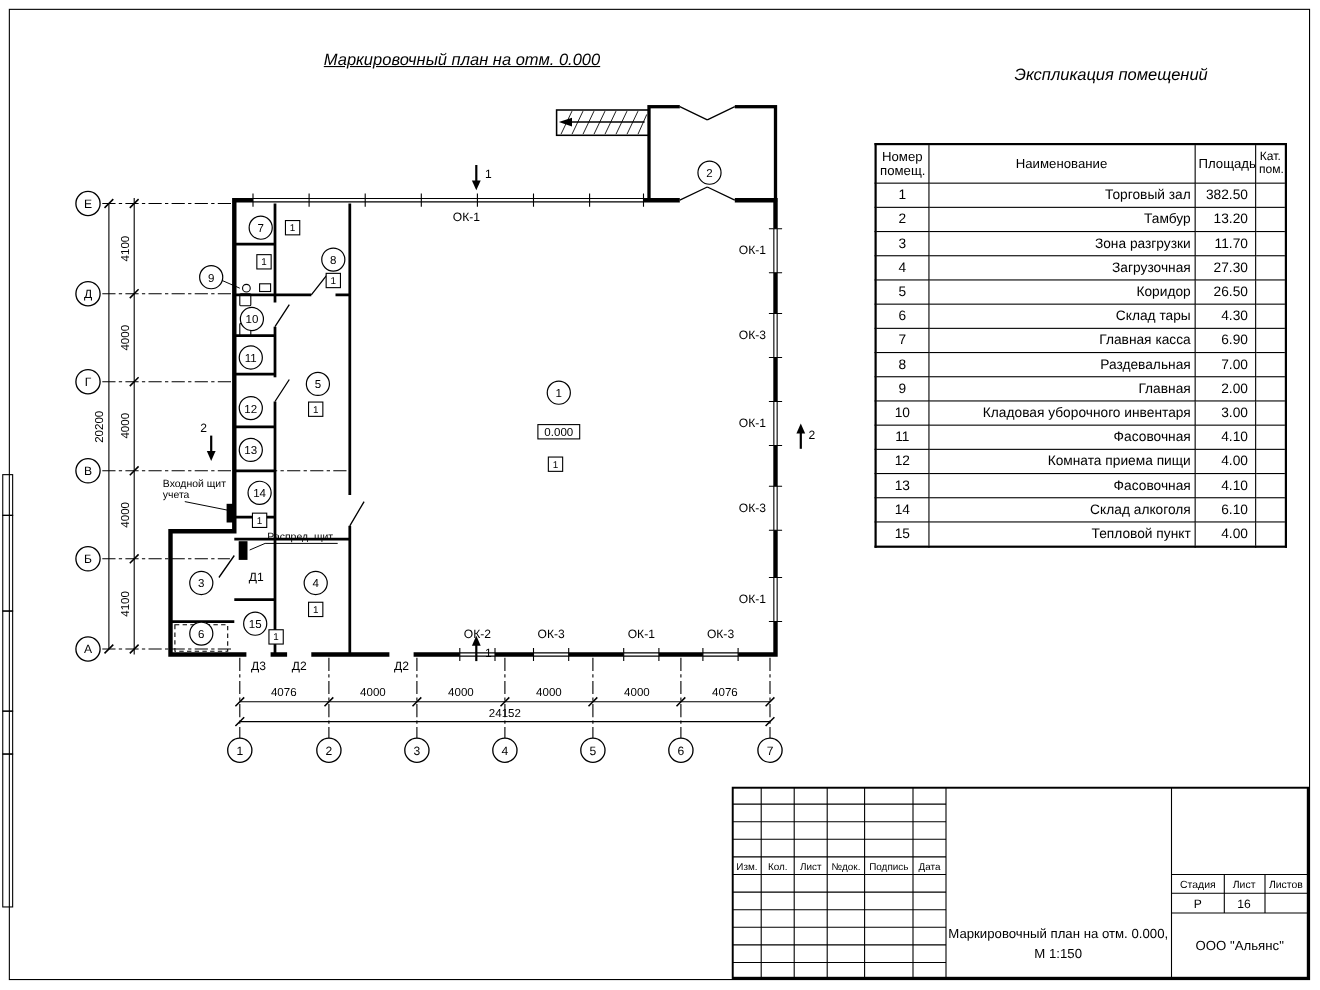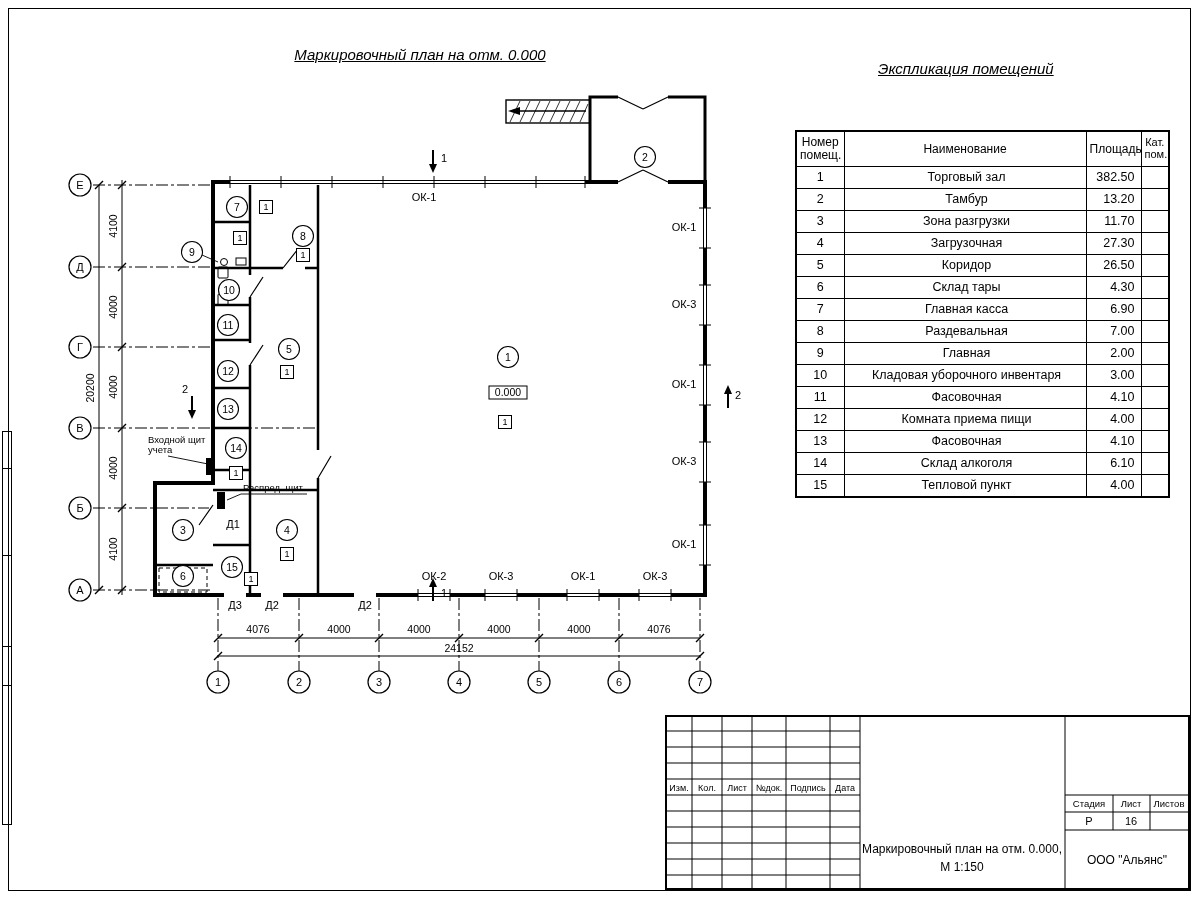--- a/index.html
+++ b/index.html
@@ -8,8 +8,8 @@
   .frame{position:absolute;left:8px;top:8px;width:1181px;height:881px;border:1.5px solid #000}
   .plan-title{position:absolute;left:250px;top:46px;width:340px;text-align:center;
         font-style:italic;font-size:15px;text-decoration:underline;white-space:nowrap}
-  .expl-title{position:absolute;left:878px;top:60px;width:220px;text-align:left;
-        font-style:italic;font-size:15px;text-decoration:underline;white-space:nowrap}
+  .expl-title{position:absolute;left:878px;top:60px;width:220px;text-align:right;
+        font-style:italic;font-size:15px;white-space:nowrap}
   svg text{font-family:"Liberation Sans",sans-serif;fill:#000}
   .plan-svg{position:absolute;left:0;top:0}
   table.expl{position:absolute;left:795px;top:130px;width:373px;border-collapse:collapse;

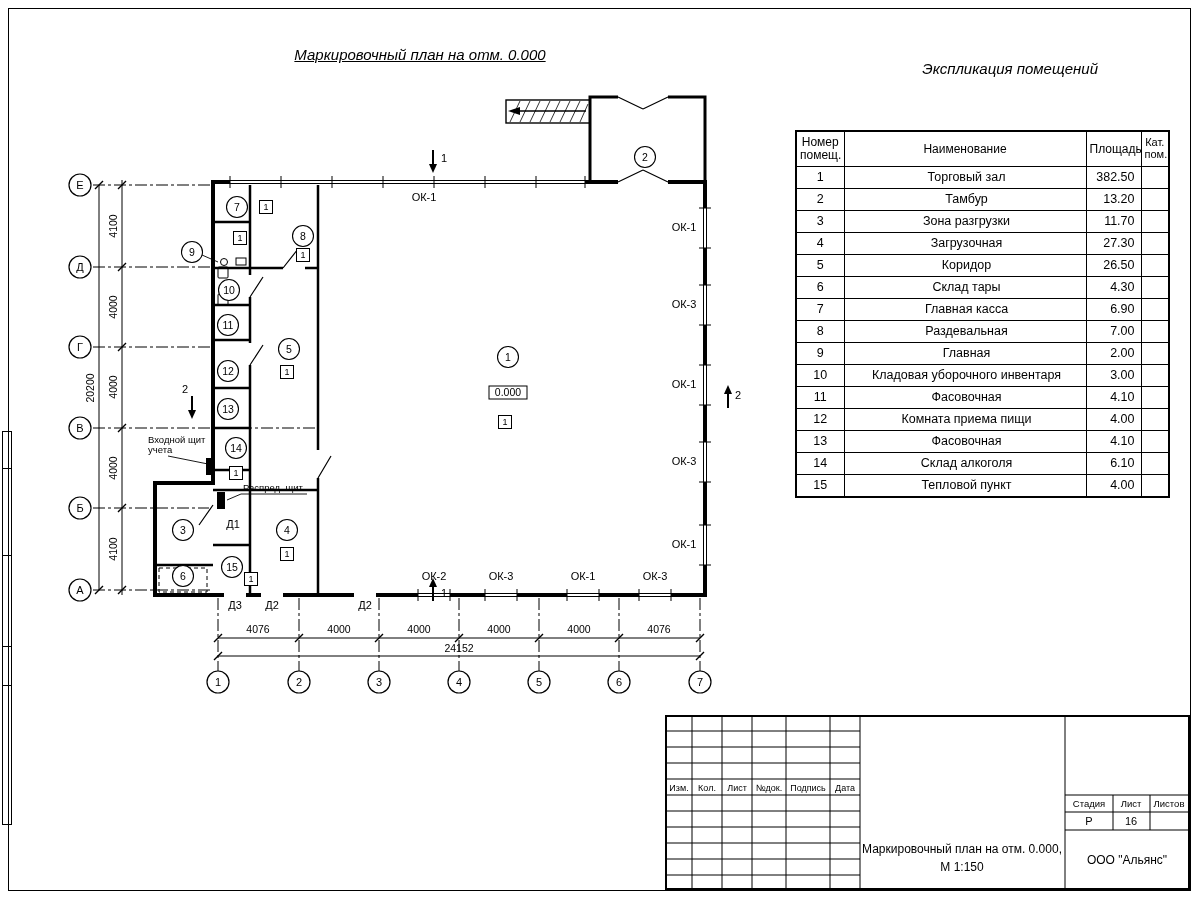--- a/index.html
+++ b/index.html
@@ -18,7 +18,7 @@
   .expl th{font-weight:normal;font-size:12px;text-align:center;height:34px}
   .expl td.c{text-align:center}
   .expl td.r{text-align:right;padding-right:6px}
-  .expl td.l{text-align:center;padding-left:6px}
+  .expl td.l{text-align:right;padding-left:6px}
   .tb-svg{position:absolute;left:665px;top:715px}
   .side-strip{position:absolute;left:2px;top:432px;width:10px}
   .side-strip .ss{box-sizing:border-box;width:10px;border:1px solid #000;margin-top:-1px}

